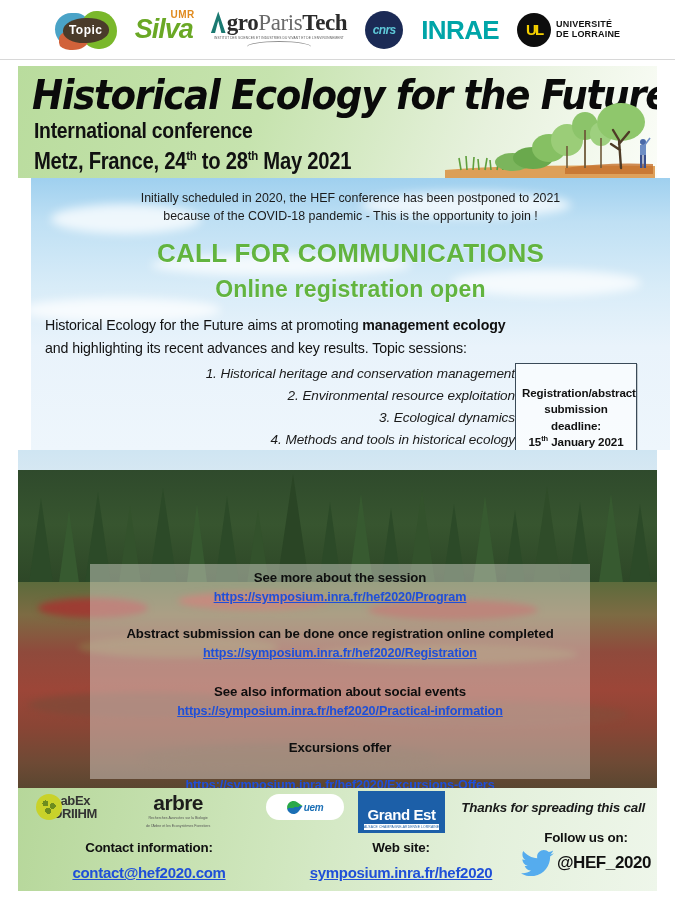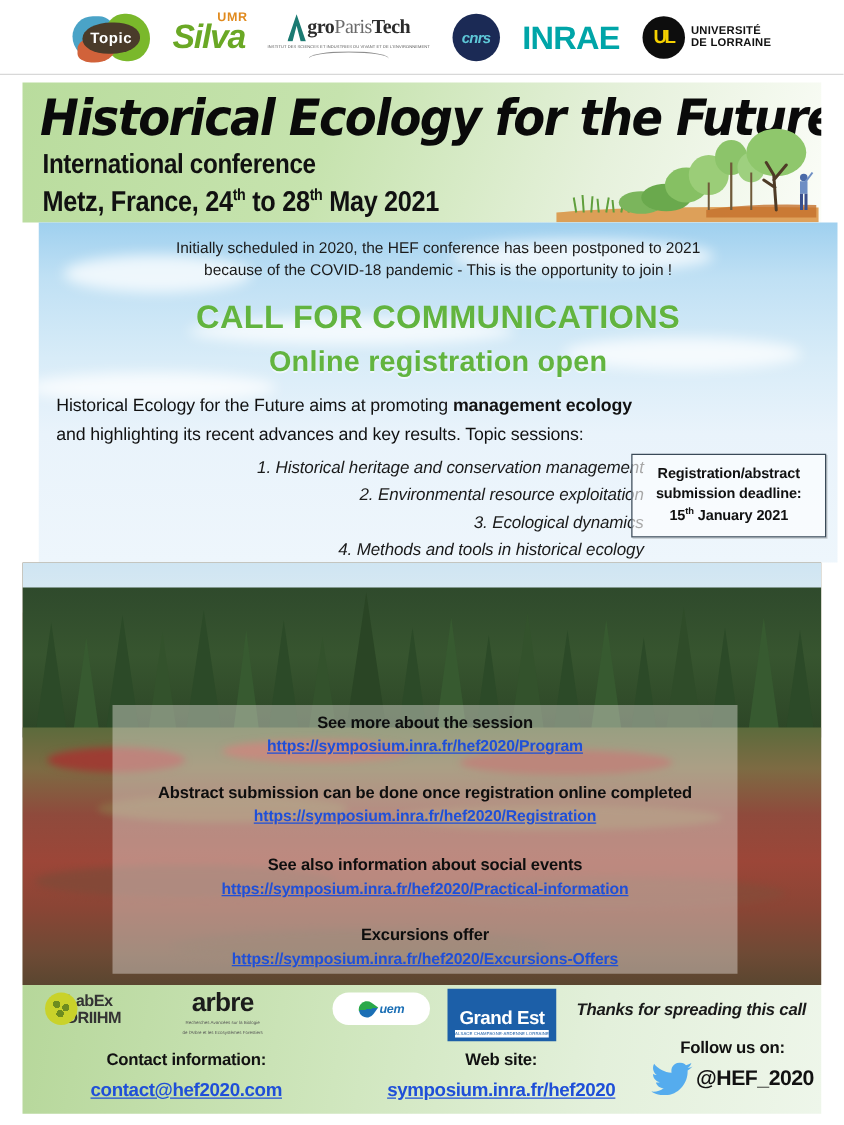--- a/index.html
+++ b/index.html
@@ -42,7 +42,7 @@
   .apt .row{display:flex;align-items:center;}
   .apt .amark{width:15px;height:22px;background:#1b7a72;
     clip-path:polygon(50% 0,100% 100%,72% 100%,50% 42%,28% 100%,0 100%);margin-right:1px;}
-  .apt .t1{font-family:"Liberation Serif",serif;font-size:16px;color:#2b2b2b;letter-spacing:-.4px;}
+  .apt .t1{font-family:"Liberation Serif",serif;font-size:23px;color:#2b2b2b;letter-spacing:-.4px;}
   .apt .t1 b{font-weight:bold;}
   .apt .t1 .lt{font-weight:normal;color:#6b6b6b;}
   .apt .sub{font-size:3.2px;color:#555;letter-spacing:.1px;margin-top:3px;text-align:center;}

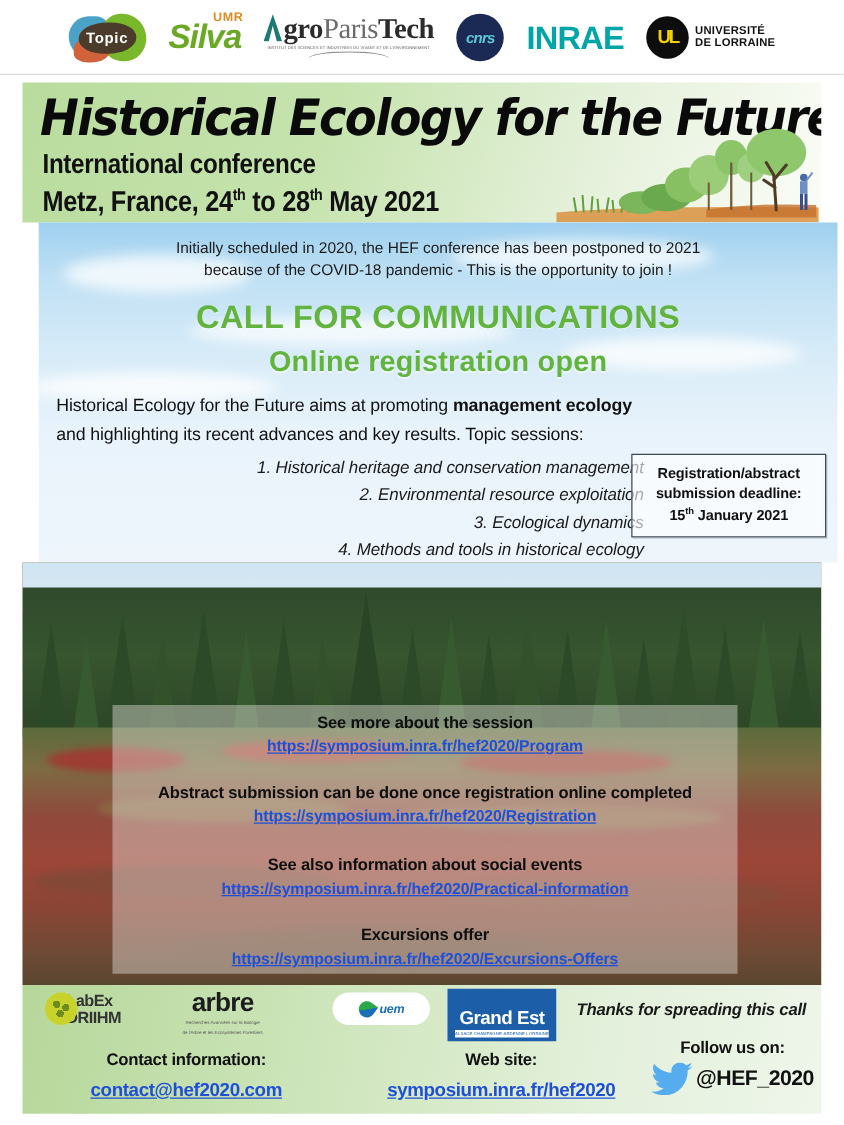--- a/index.html
+++ b/index.html
@@ -122,9 +122,9 @@
   .topics div{font-size:13.6px;font-style:italic;color:#1a1a1a;line-height:1.63;letter-spacing:-.1px;text-align:right;}
 
   .deadline{
-    position:absolute;left:474px;top:185px;width:156px;
+    position:absolute;left:484px;top:185px;width:122px;
     border:1.6px solid #3a4a58;background:rgba(255,255,255,.62);
-    padding:7px 6px 8px;text-align:center;box-sizing:border-box;
+    padding:21px 6px 8px;text-align:center;box-sizing:border-box;
     box-shadow:1px 1px 0 rgba(0,0,0,.18);
   }
   .deadline div{font-size:11.6px;font-weight:bold;color:#111;line-height:1.42;letter-spacing:-.1px;}

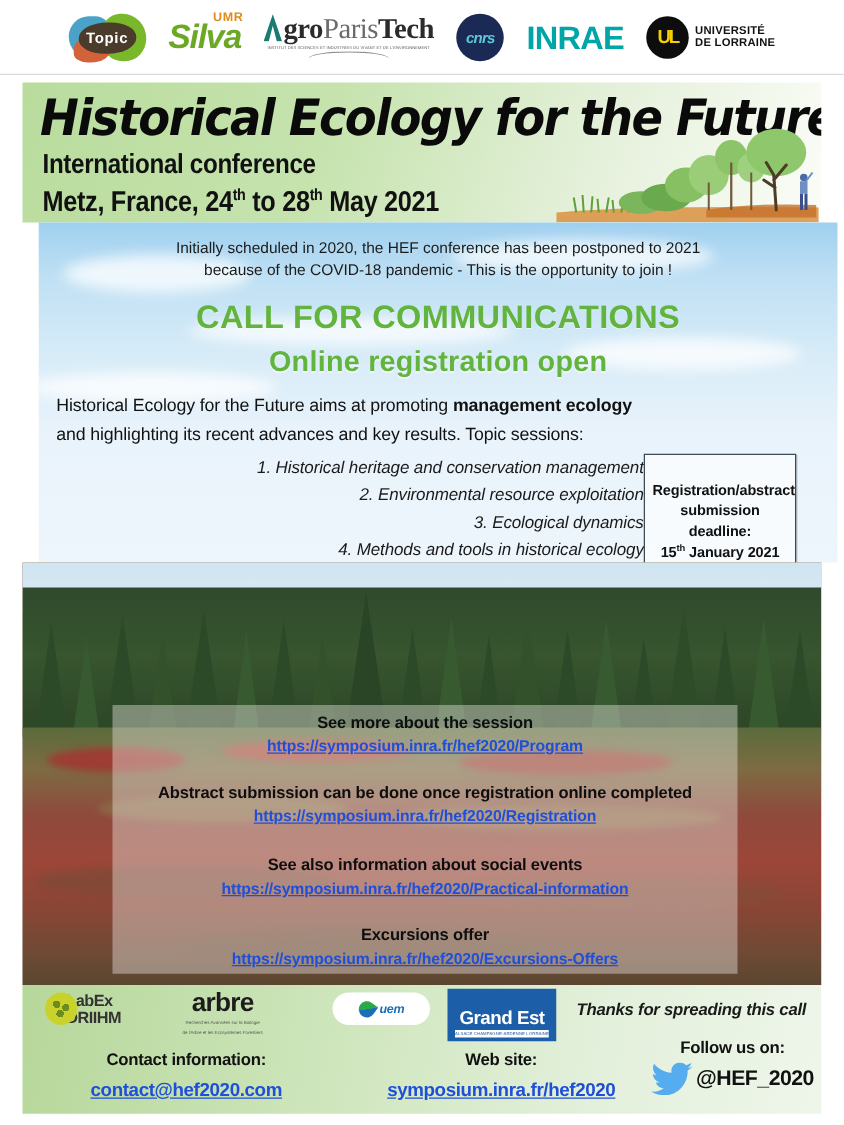--- a/index.html
+++ b/index.html
@@ -155,7 +155,7 @@
   .r1{top:6px;} .r2{top:26px;}
   .r3{top:62px;} .r4{top:82px;}
   .r5{top:120px;} .r6{top:140px;}
-  .r7{top:176px;} .r8{top:196px;}
+  .r7{top:176px;} .r8{top:214px;}
 
   
   .footer{

